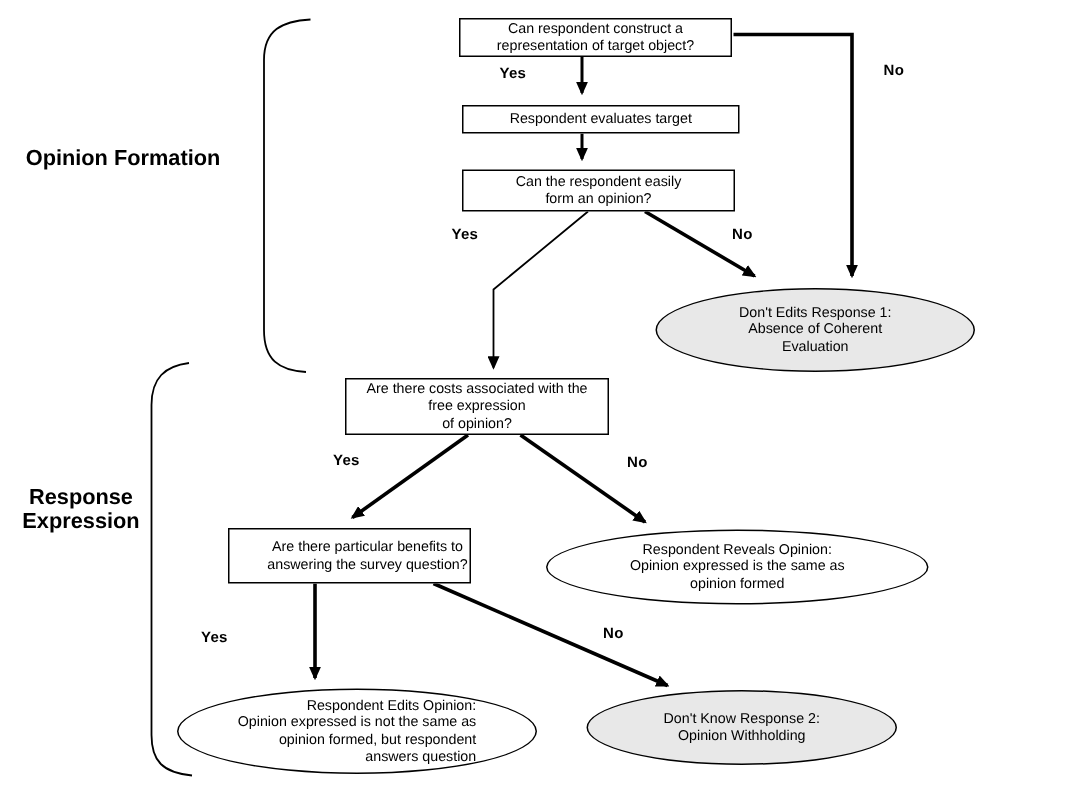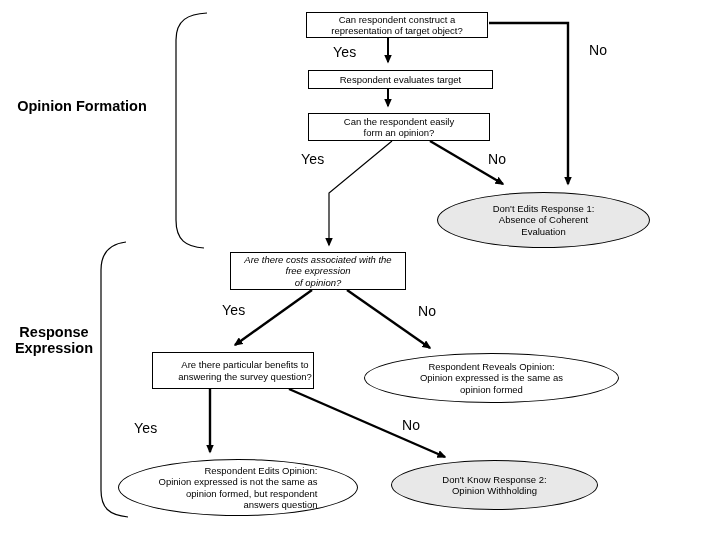--- a/index.html
+++ b/index.html
@@ -19,7 +19,7 @@
   .ellipse{border:1px solid var(--line,#000);border-radius:50%;background:var(--node-fill,#fff);}
   .ellipse.gray{background:var(--dk-fill,#e8e8e8);}
   .edge-label{
-    position:absolute;font-size:14px;font-weight:400;letter-spacing:0.2px;
+    position:absolute;font-size:10px;font-weight:700;letter-spacing:0.2px;
   }
   .section-label{
     position:absolute;font-weight:700;font-size:14.5px;line-height:16px;text-align:center;

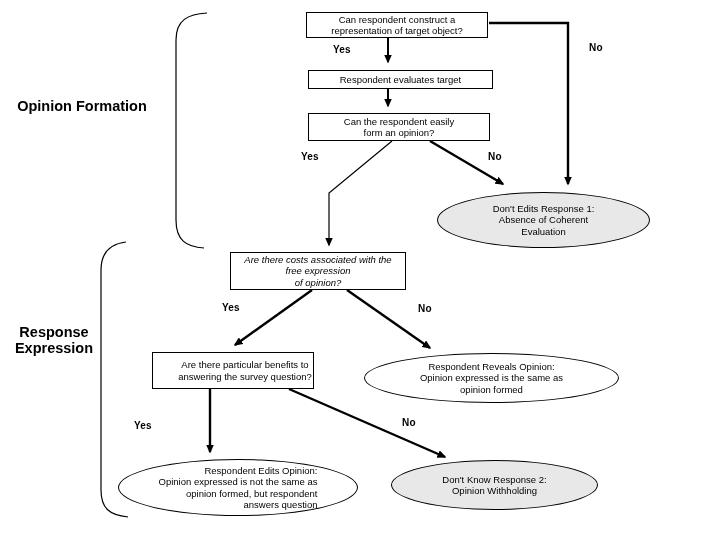--- a/index.html
+++ b/index.html
@@ -59,7 +59,7 @@
 representation of target object?</div>
   <div class="node box" style="left:308px;top:113px;width:182px;height:28px;">Can the respondent easily
 form an opinion?</div>
-  <div class="node box" style="left:230px;top:252px;width:176px;height:38px;font-style:italic;">Are there costs associated with the
+  <div class="node box" style="left:230px;top:252px;width:176px;height:38px;">Are there costs associated with the
 free expression
 of opinion?</div>
   <div class="node box" style="left:152px;top:352px;width:162px;height:37px;padding-left:24px;">Are there particular benefits to

